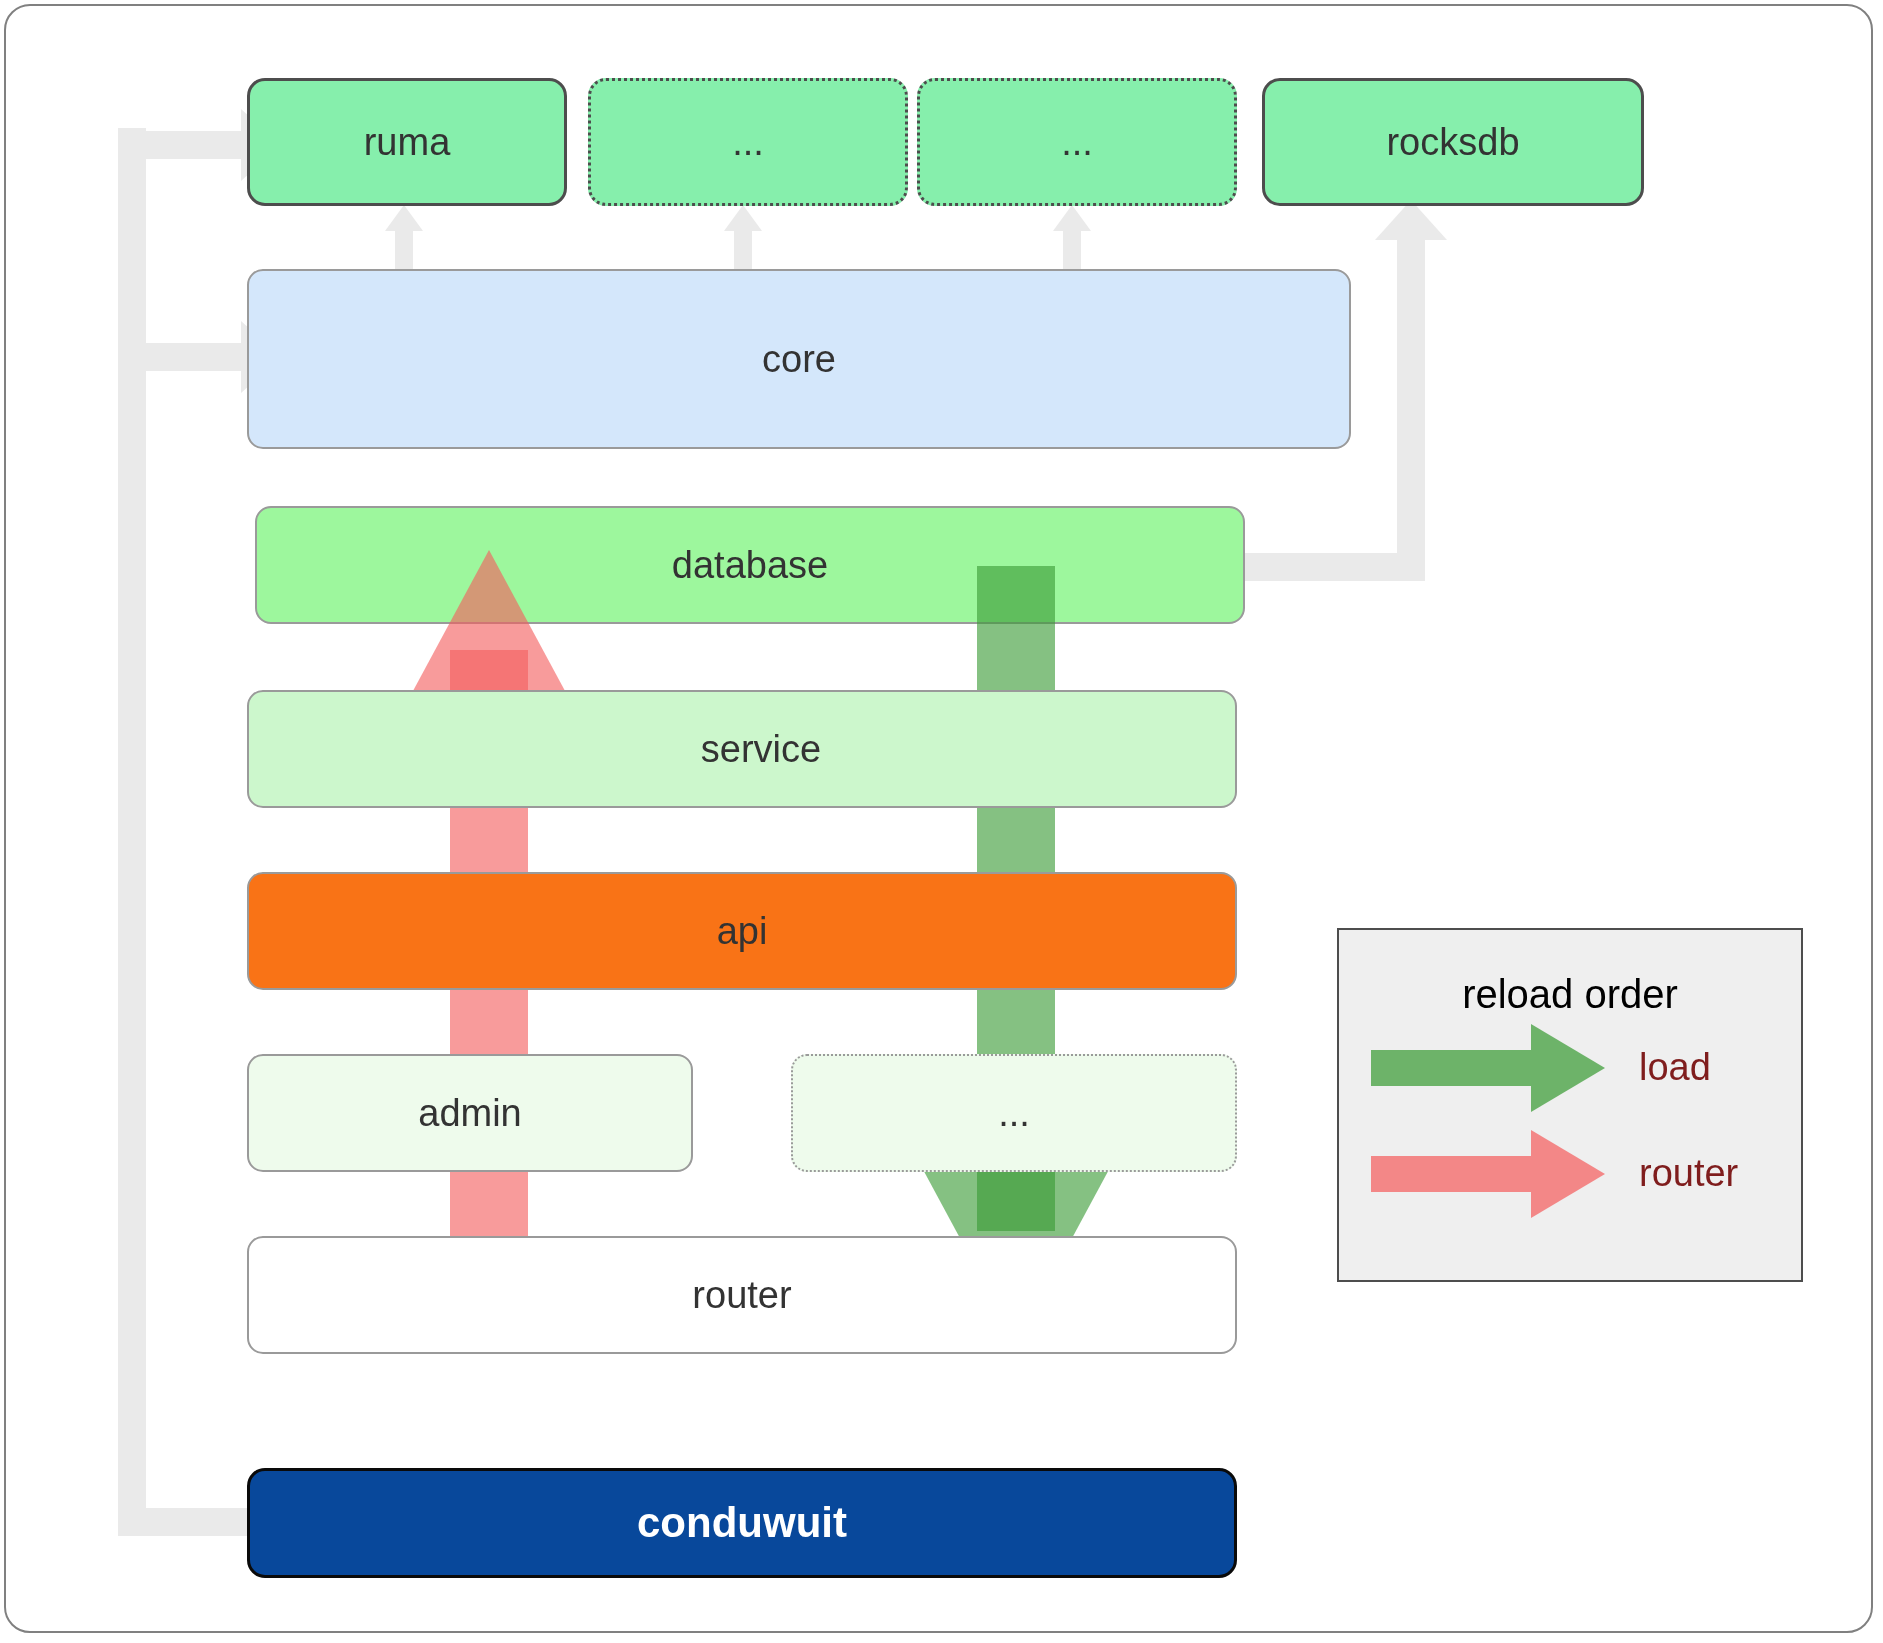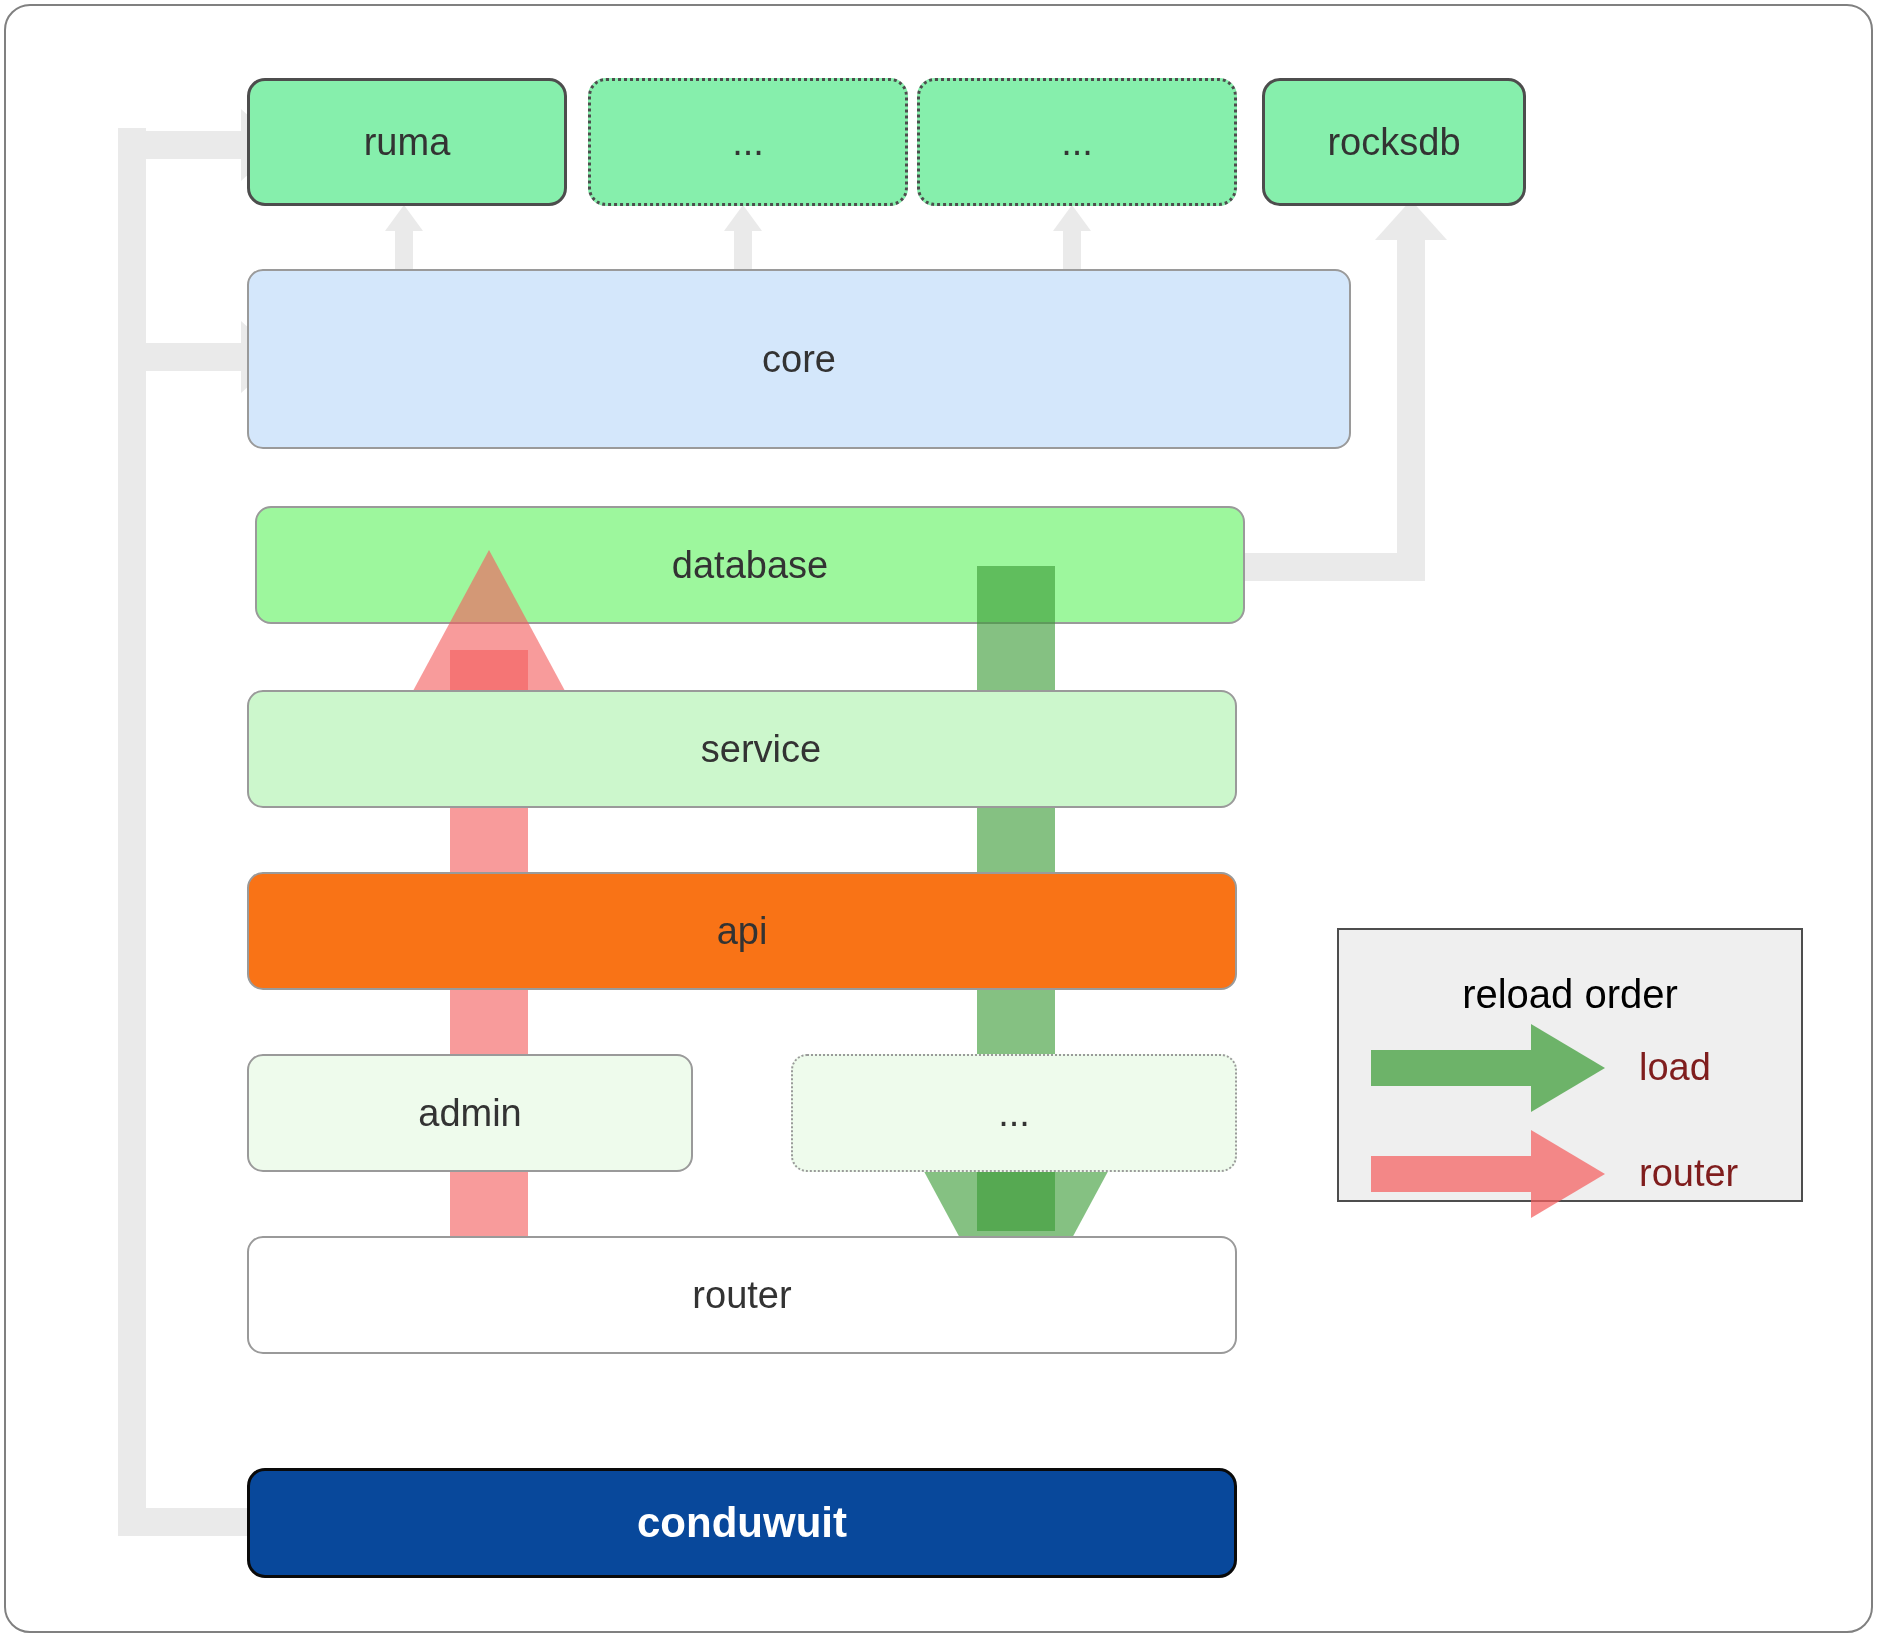--- a/index.html
+++ b/index.html
@@ -198,7 +198,7 @@
   <div class="box dep dotted" style="left:917px; top:78px; width:320px; height:128px;">
     <span class="box-label">...</span>
   </div>
-  <div class="box dep" style="left:1262px; top:78px; width:264px; height:128px;">
+  <div class="box dep" style="left:1262px; top:78px; width:382px; height:128px;">
     <span class="box-label">rocksdb</span>
   </div>
 

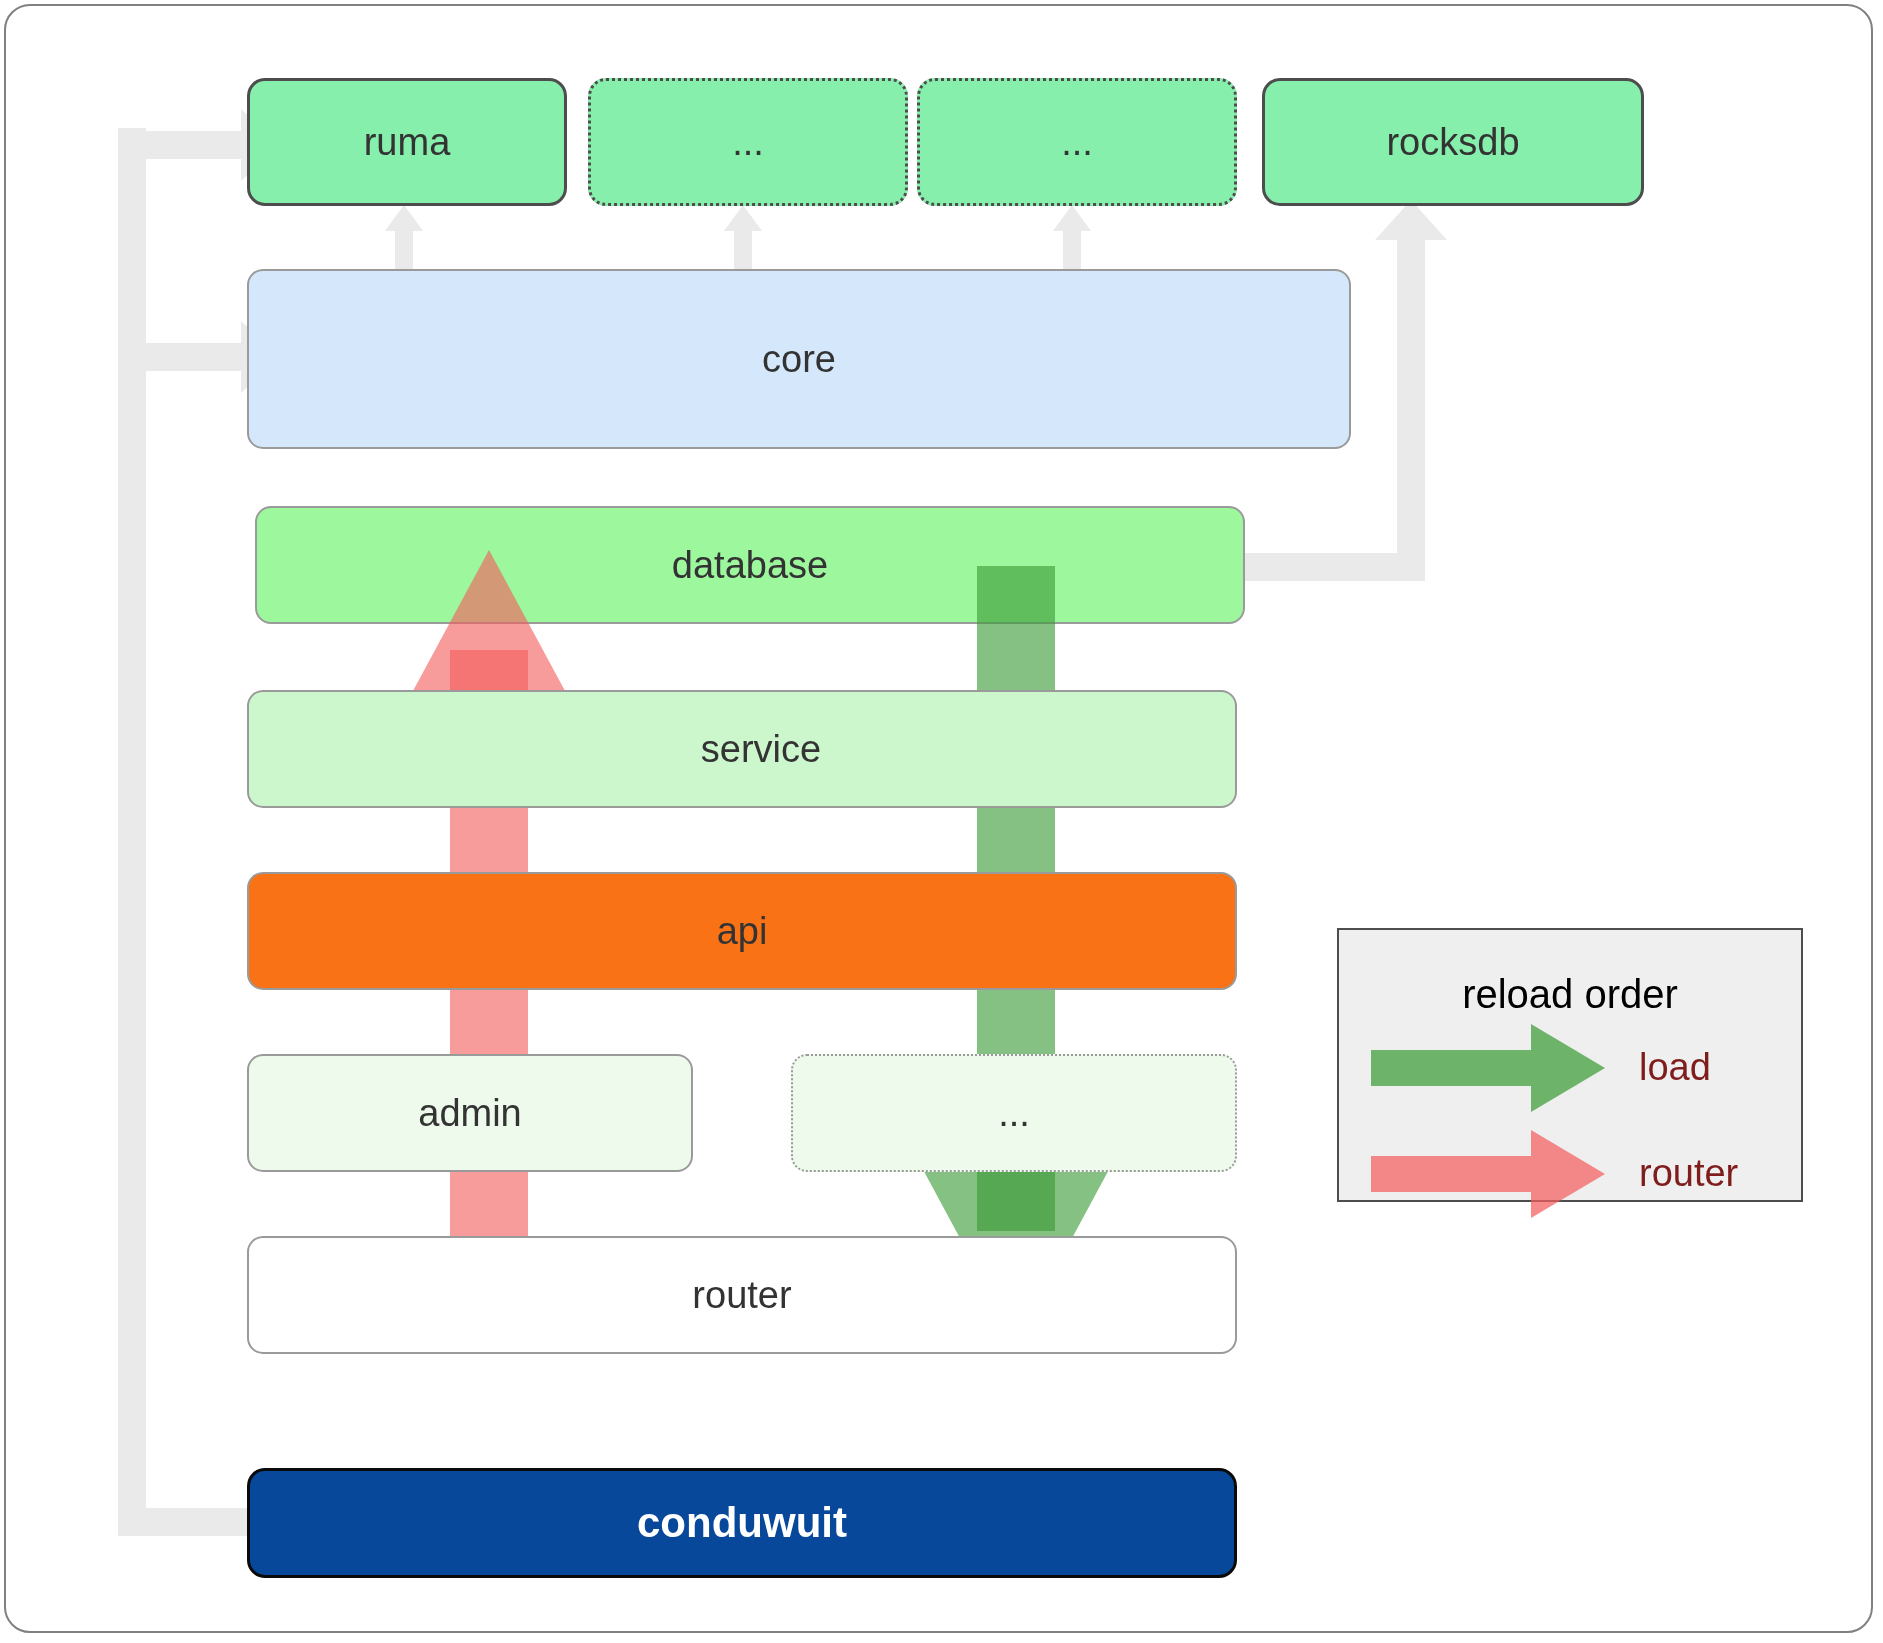--- a/index.html
+++ b/index.html
@@ -239,7 +239,7 @@
     <span class="box-label">conduwuit</span>
   </div>
 
-  <div id="legend" style="left:1337px; top:928px; width:466px; height:274px;">
+  <div id="legend" style="left:1337px; top:928px; width:466px; height:354px;">
     <div class="legend-title" style="left:0; top:42px;">reload order</div>
 
     <div class="legend-bar load" style="left:32px; top:120px; width:160px;"></div>

